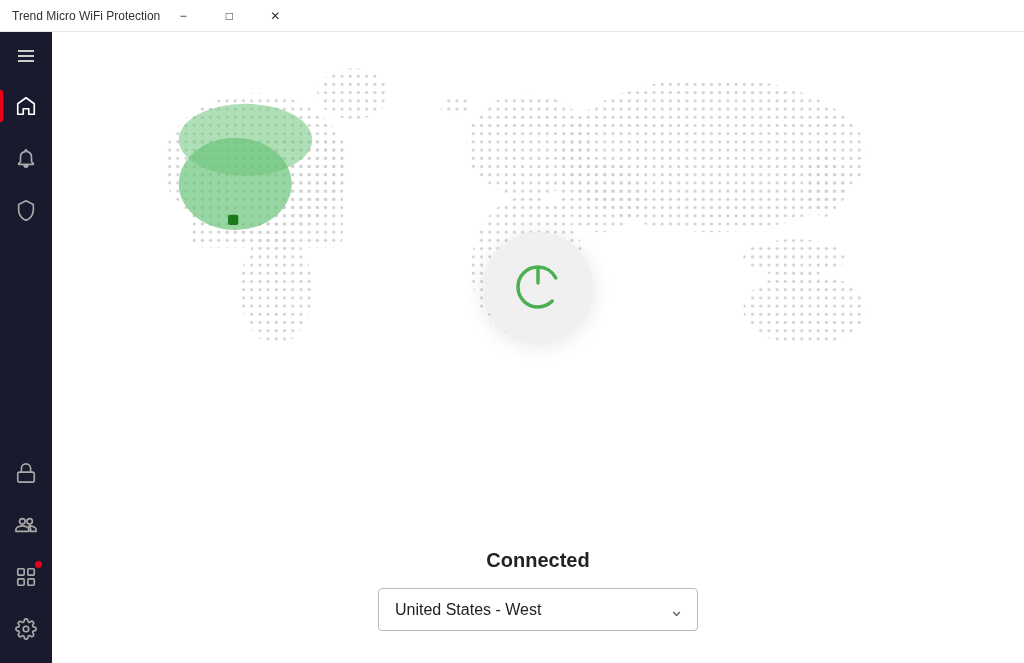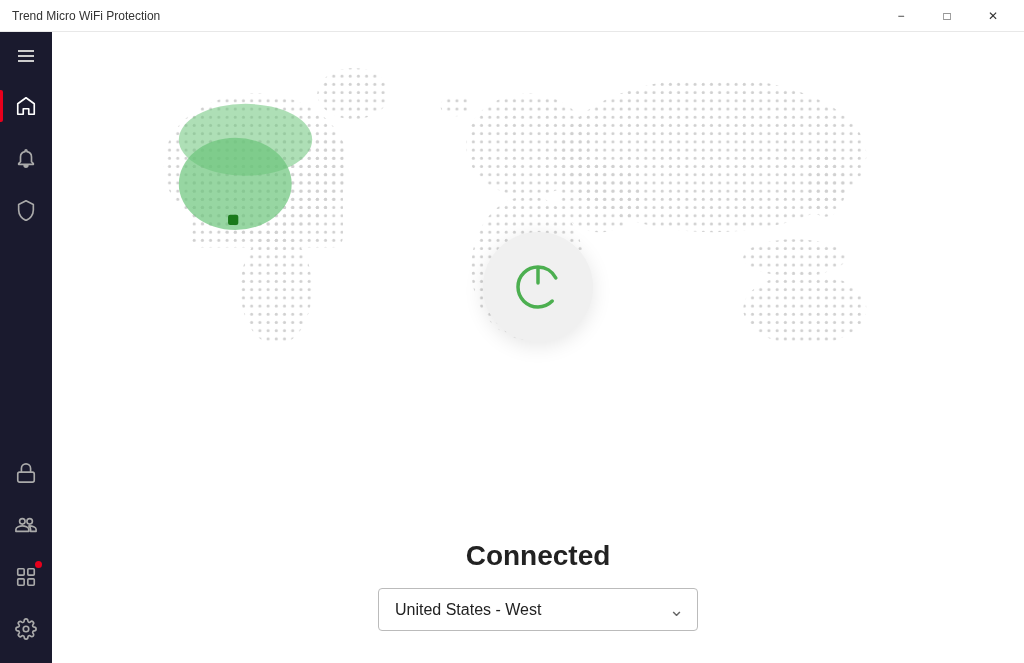--- a/index.html
+++ b/index.html
@@ -20,7 +20,6 @@
       background: #fff;
       display: flex;
       align-items: center;
-      justify-content: space-between;
       padding: 0 8px 0 12px;
       border-bottom: 1px solid #e8e8e8;
       flex-shrink: 0;

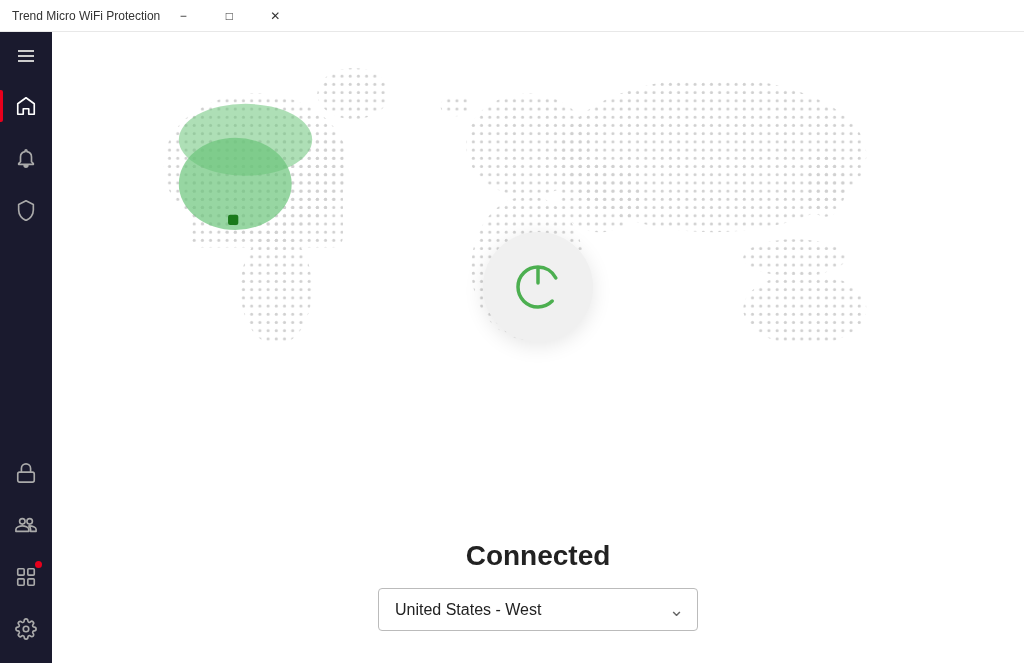--- a/index.html
+++ b/index.html
@@ -215,7 +215,7 @@
     }
 
     .connected-text {
-      font-size: 28px;
+      font-size: 20px;
       font-weight: 600;
       color: #222;
     }

